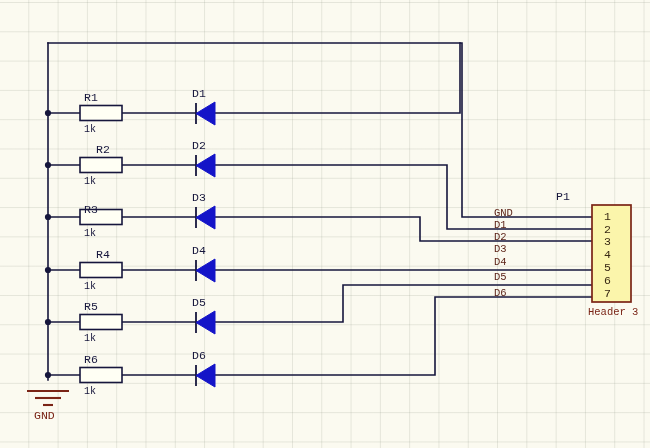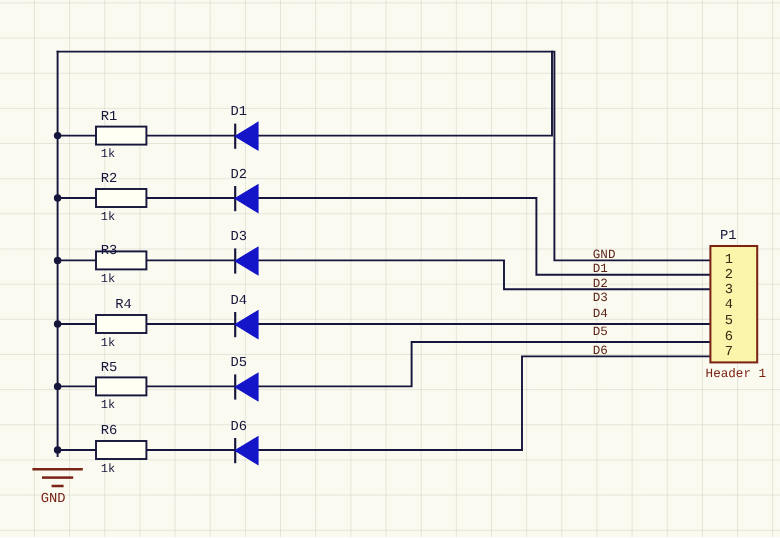--- a/index.html
+++ b/index.html
@@ -185,7 +185,7 @@
   <div class="lbl lbl-ref" style="left:84px; top:92px;">R1</div>
   <div class="lbl lbl-val" style="left:84px; top:125px;">1k</div>
 
-  <div class="lbl lbl-ref" style="left:84px; top:144px;">R2</div>
+  <div class="lbl lbl-ref" style="left:96px; top:144px;">R2</div>
   <div class="lbl lbl-val" style="left:84px; top:177px;">1k</div>
 
   <div class="lbl lbl-ref" style="left:84px; top:204px;">R3</div>

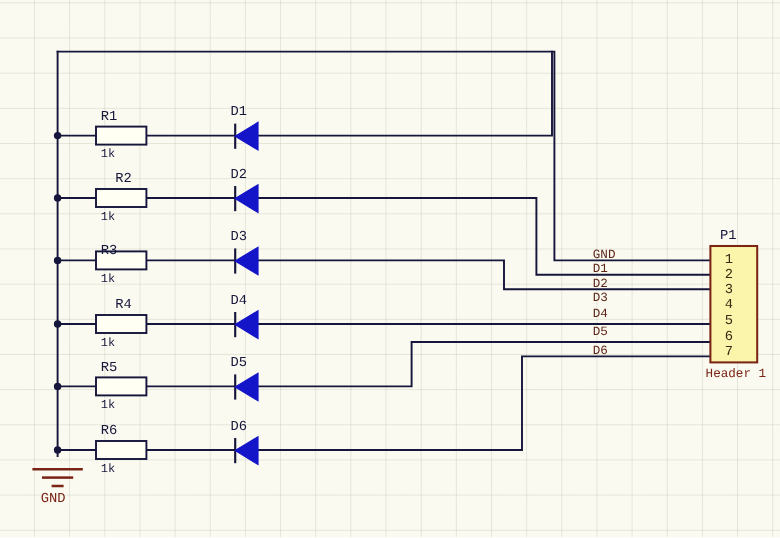--- a/index.html
+++ b/index.html
@@ -215,7 +215,7 @@
   <div class="lbl lbl-net" style="left:494px; top:272px;">D5</div>
   <div class="lbl lbl-net" style="left:494px; top:288px;">D6</div>
 
-  <div class="lbl lbl-p1" style="left:600px; top:191px;">P1</div>
+  <div class="lbl lbl-p1" style="left:556px; top:191px;">P1</div>
 
   <div class="lbl lbl-pin" style="left:604px; top:211px;">1</div>
   <div class="lbl lbl-pin" style="left:604px; top:224px;">2</div>

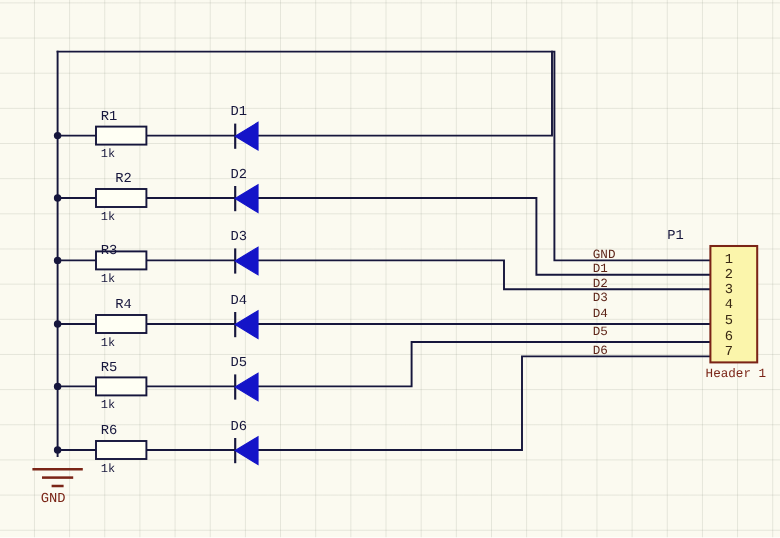--- a/index.html
+++ b/index.html
@@ -225,7 +225,7 @@
   <div class="lbl lbl-pin" style="left:604px; top:275px;">6</div>
   <div class="lbl lbl-pin" style="left:604px; top:288px;">7</div>
 
-  <div class="lbl lbl-hdr" style="left:588px; top:307px;">Header 1</div>
+  <div class="lbl lbl-hdr" style="left:588px; top:307px;">Header 3</div>
 
   <div class="lbl lbl-gnd" style="left:34px; top:410px;">GND</div>
 

